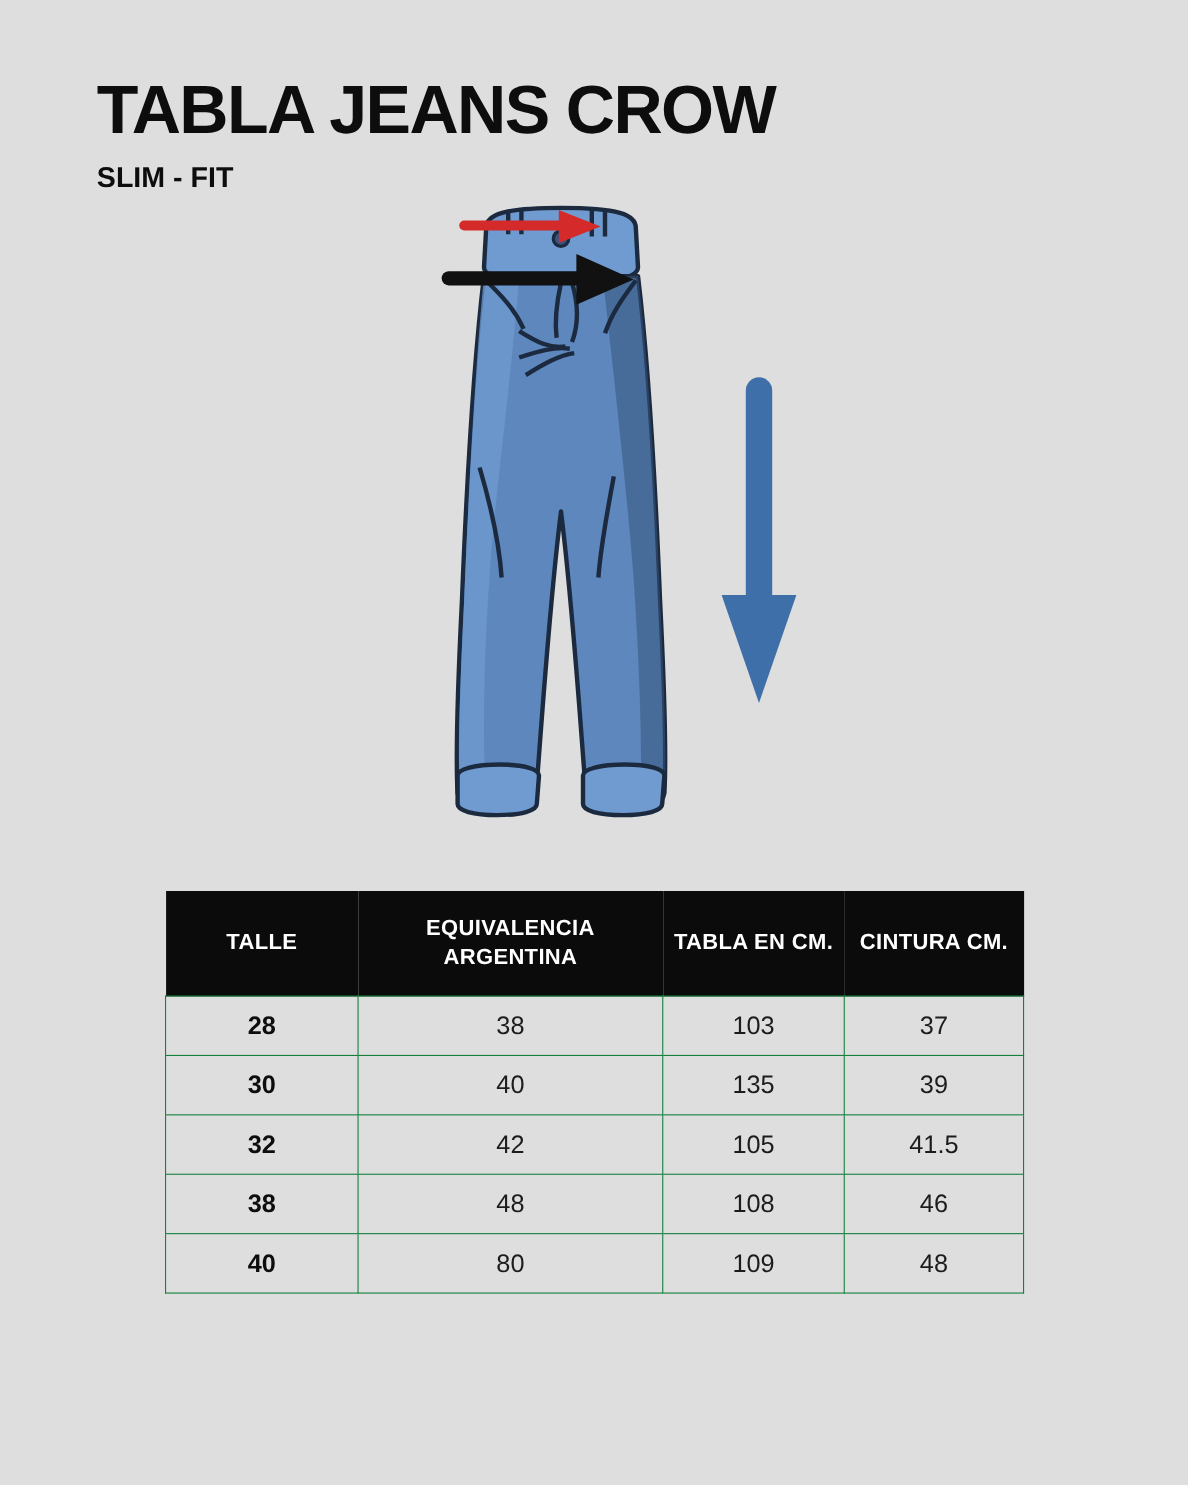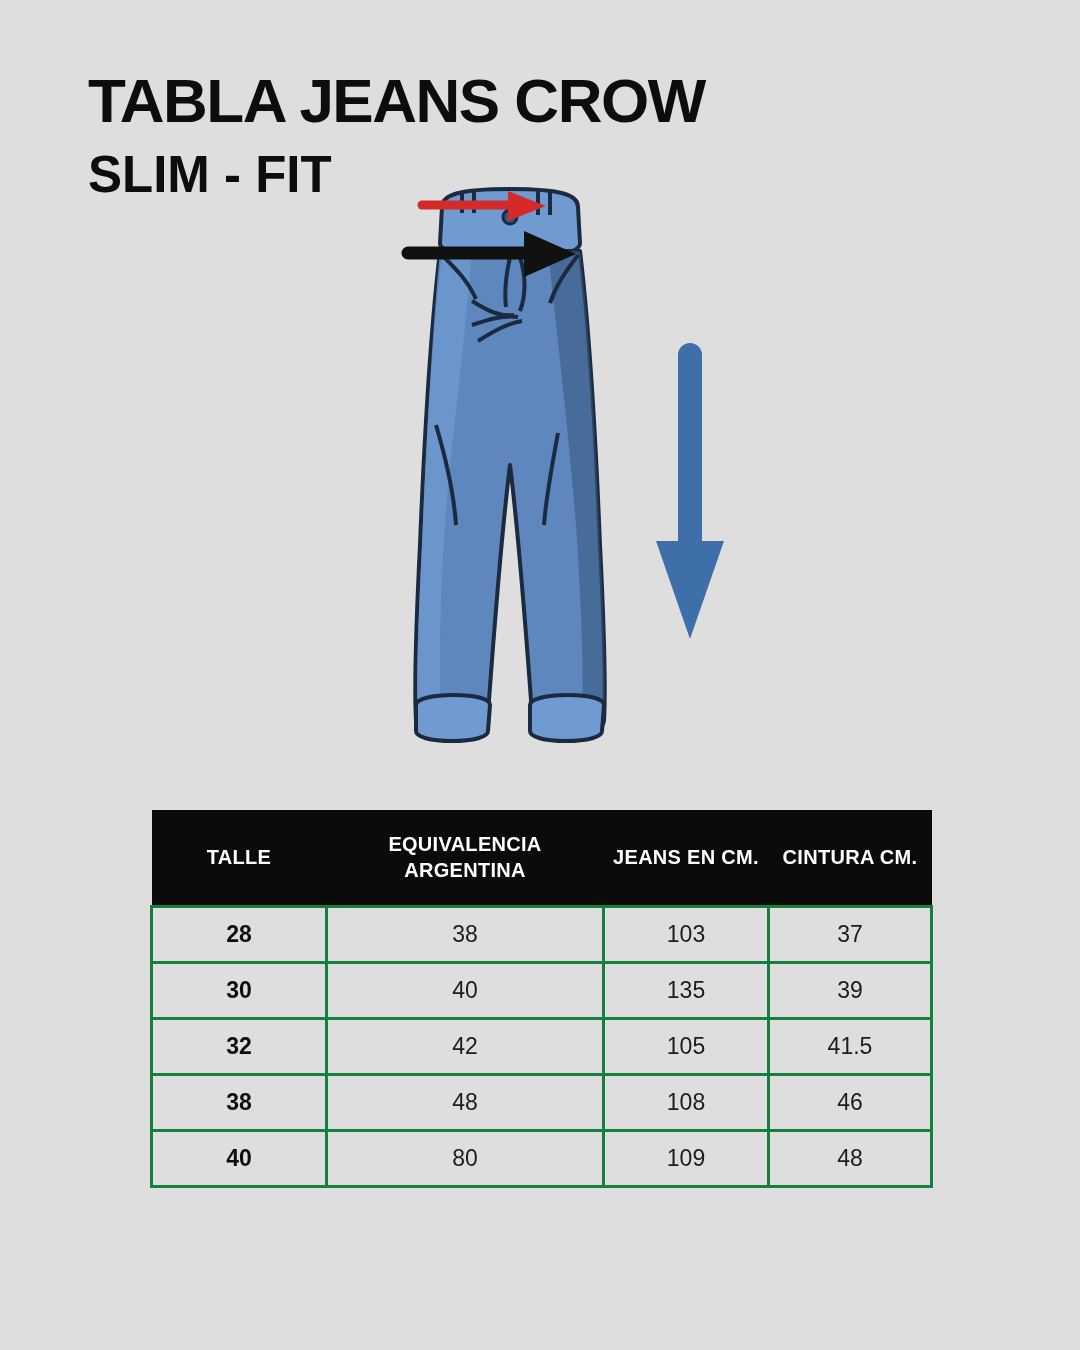--- a/index.html
+++ b/index.html
@@ -37,7 +37,7 @@
     color: #0d0d0d;
   }
   .sub-title {
-    font-size: 51px;
+    font-size: 26px;
     font-weight: 800;
     letter-spacing: 0px;
     line-height: 1.1;

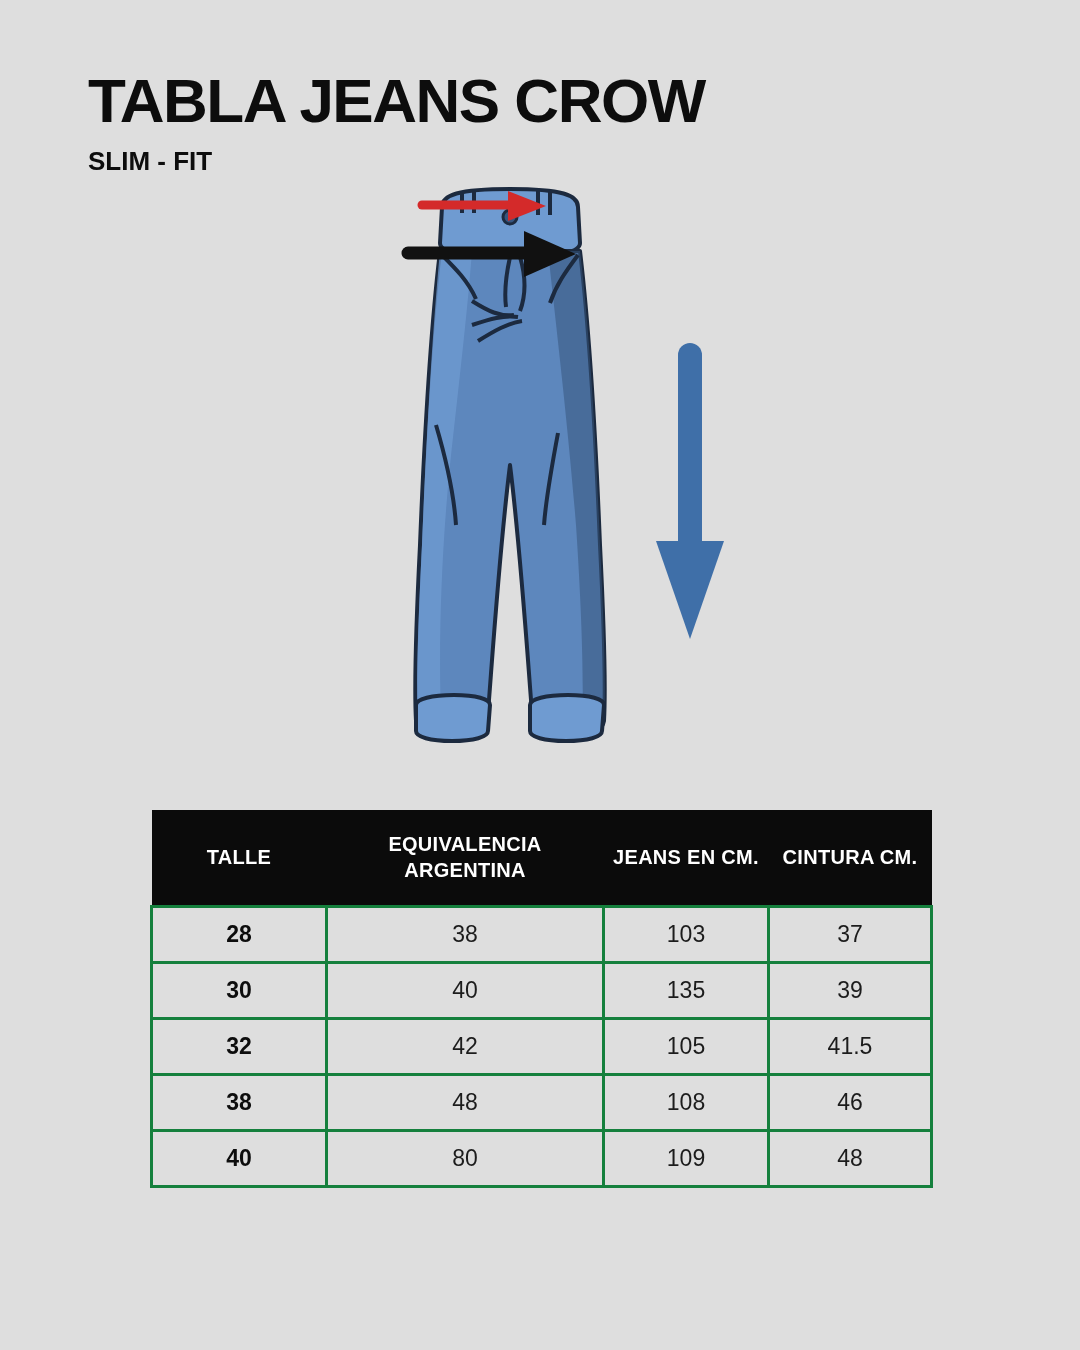--- a/index.html
+++ b/index.html
@@ -174,7 +174,7 @@
         <tr>
           <th>TALLE</th>
           <th>EQUIVALENCIA ARGENTINA</th>
-          <th>JEANS EN CM.</th>
+          <th>TABLA EN CM.</th>
           <th>CINTURA CM.</th>
         </tr>
       </thead>

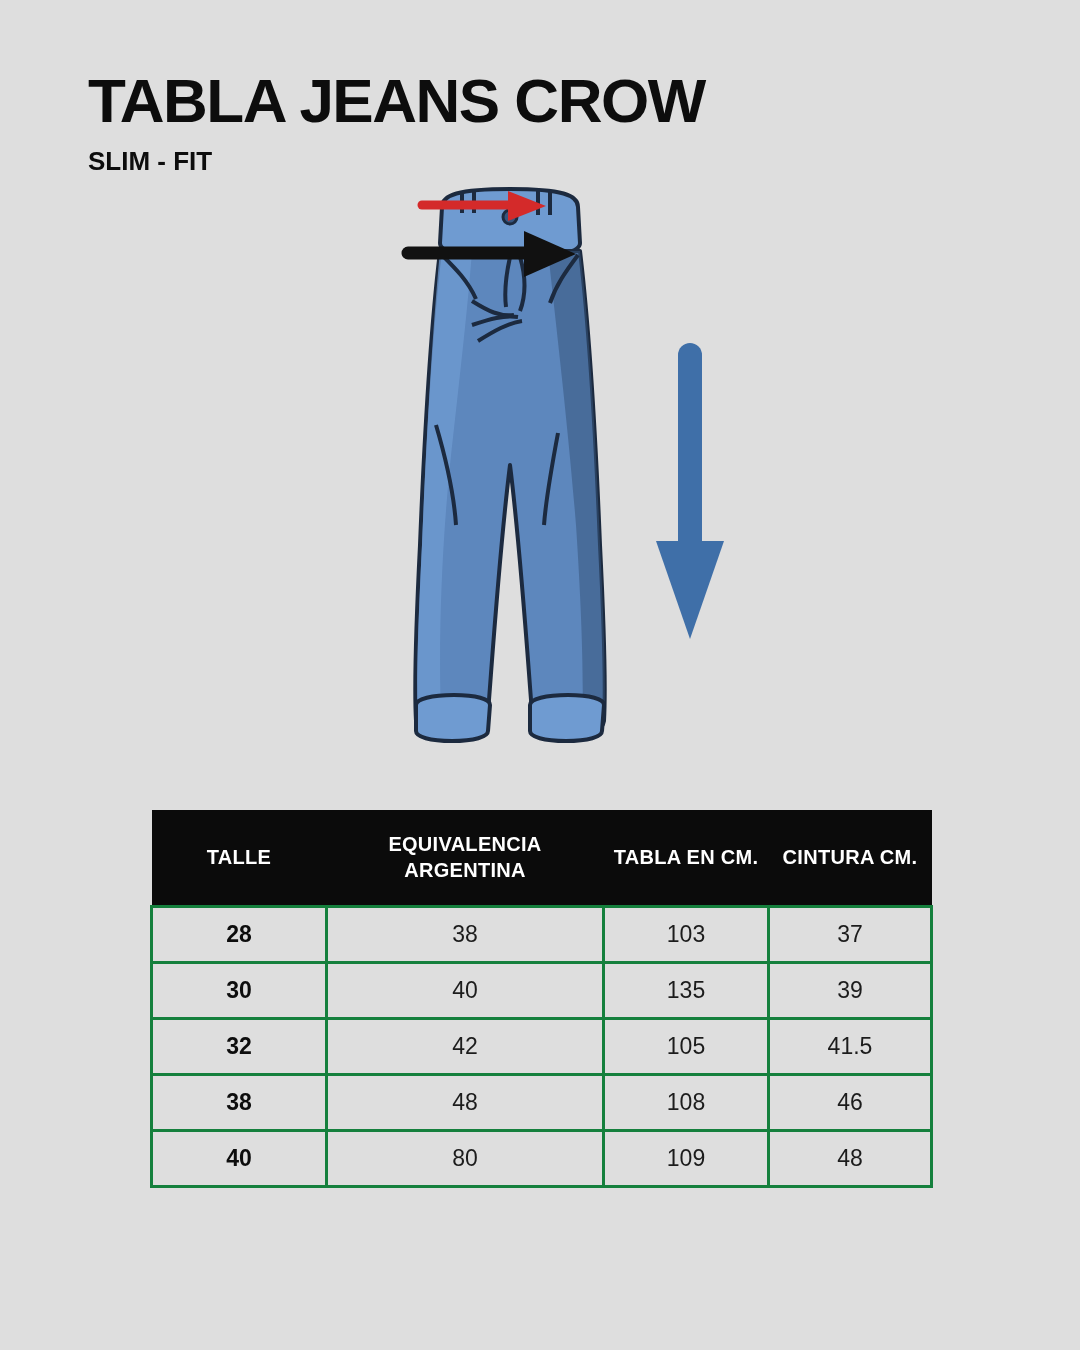--- a/index.html
+++ b/index.html
@@ -83,7 +83,7 @@
     border: none;
   }
   table.size-table tbody td {
-    border: 3px solid #15803d;
+    border: 1px solid #15803d;
     text-align: center;
     font-size: 23px;
     padding: 13px 4px;

